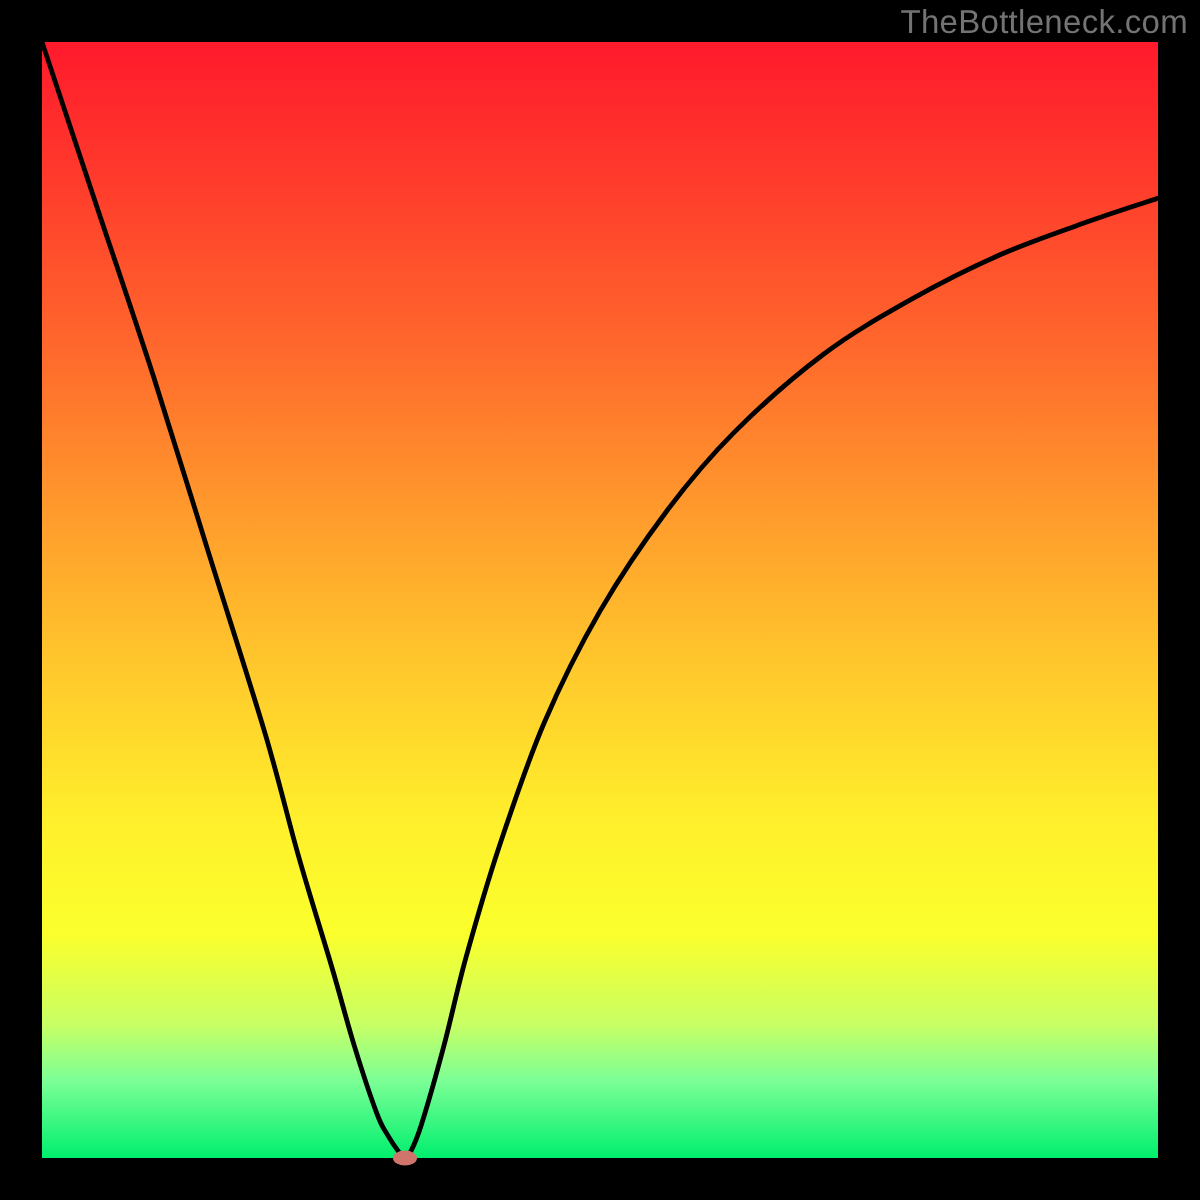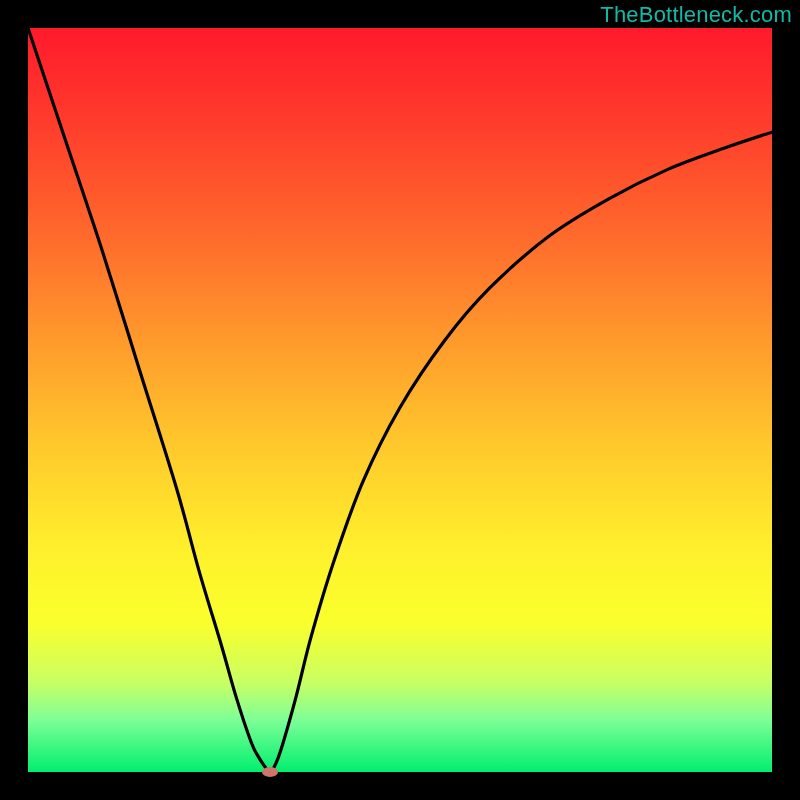--- a/index.html
+++ b/index.html
@@ -43,7 +43,7 @@
     position: absolute;
     top: 2px;
     right: 8px;
-    color: #14b8a6;
+    color: #737373;
     font-size: 22px;
     font-weight: 400;
     letter-spacing: 0.2px;

